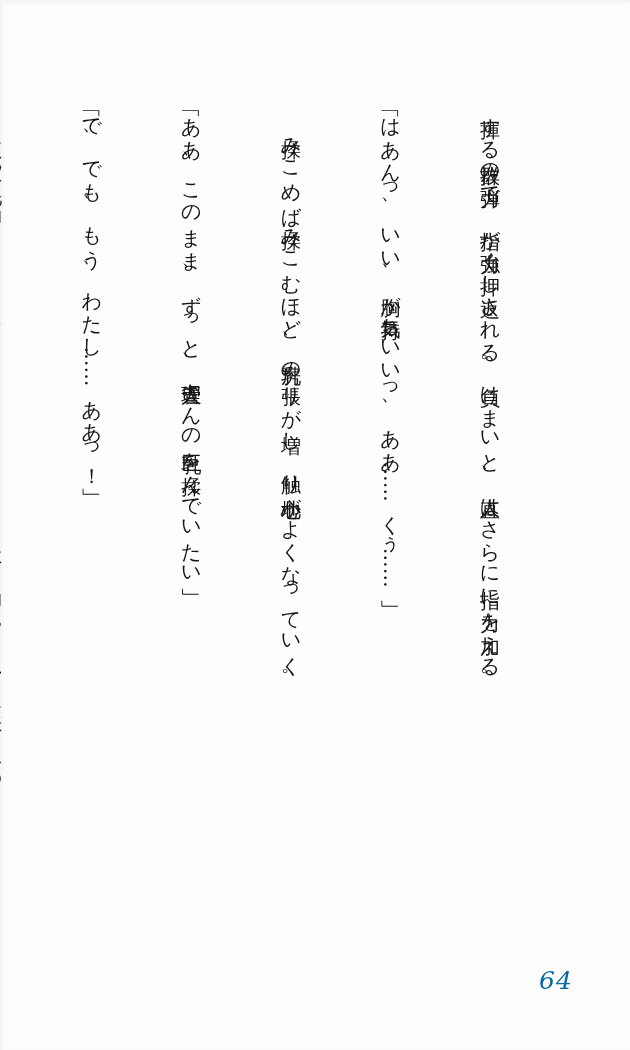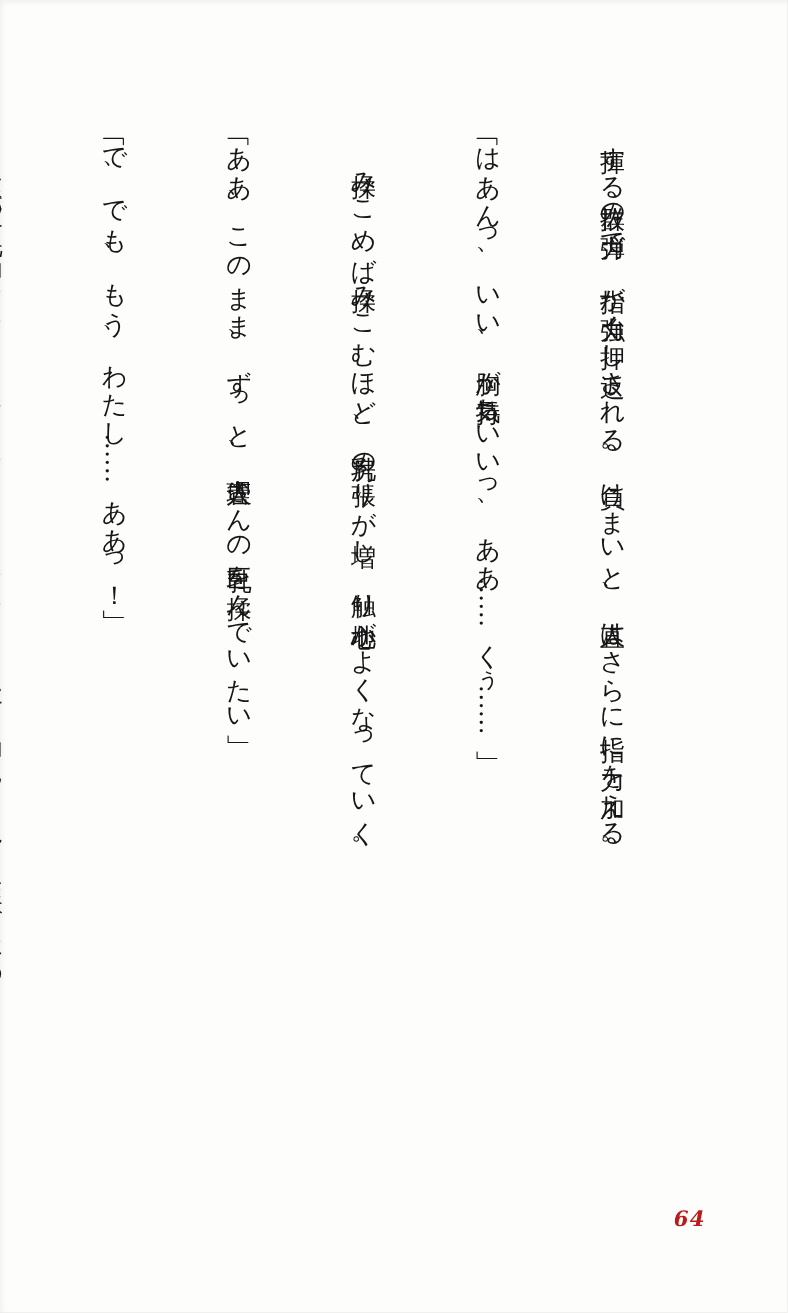--- a/index.html
+++ b/index.html
@@ -38,10 +38,9 @@
     top: 966px;
     font-family: "DejaVu Serif", "Liberation Serif", serif;
     font-style: italic;
-    font-size: 17px;
-    color: #b91c1c;
+    font-size: 25px;
+    color: #0369a1;
     letter-spacing: 1px;
-    font-weight: bold;
   }
 </style>
 </head>

